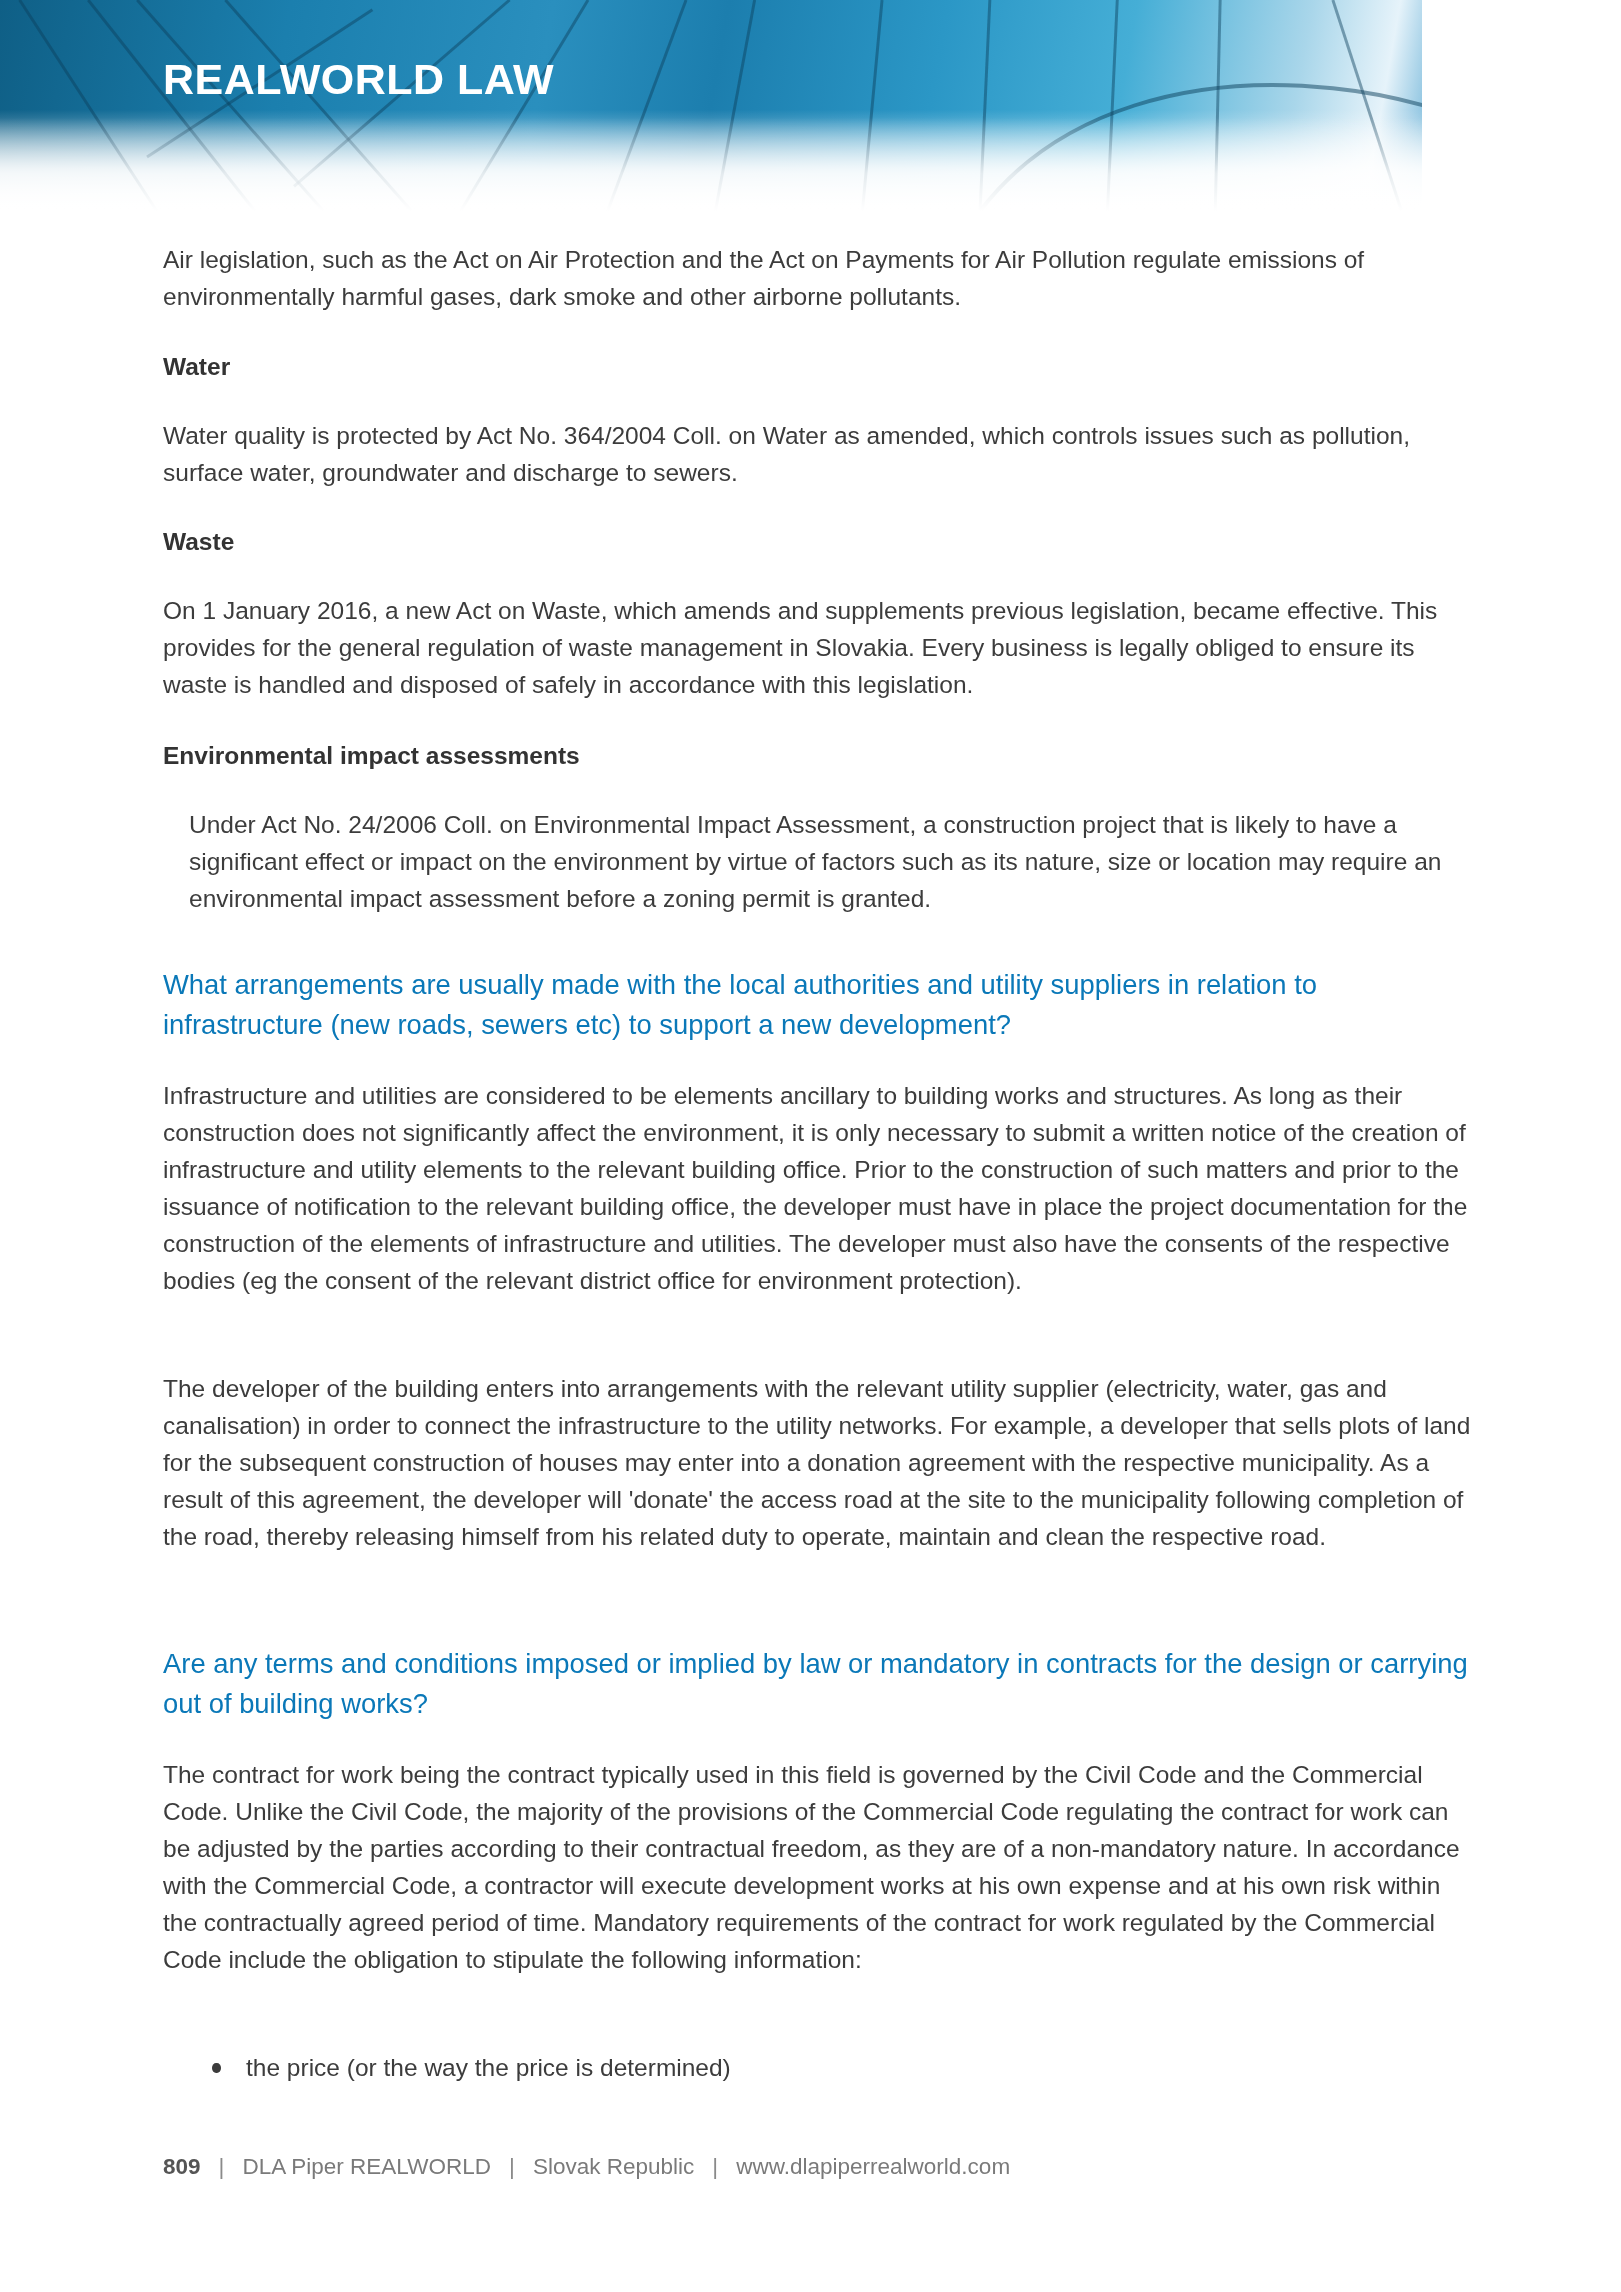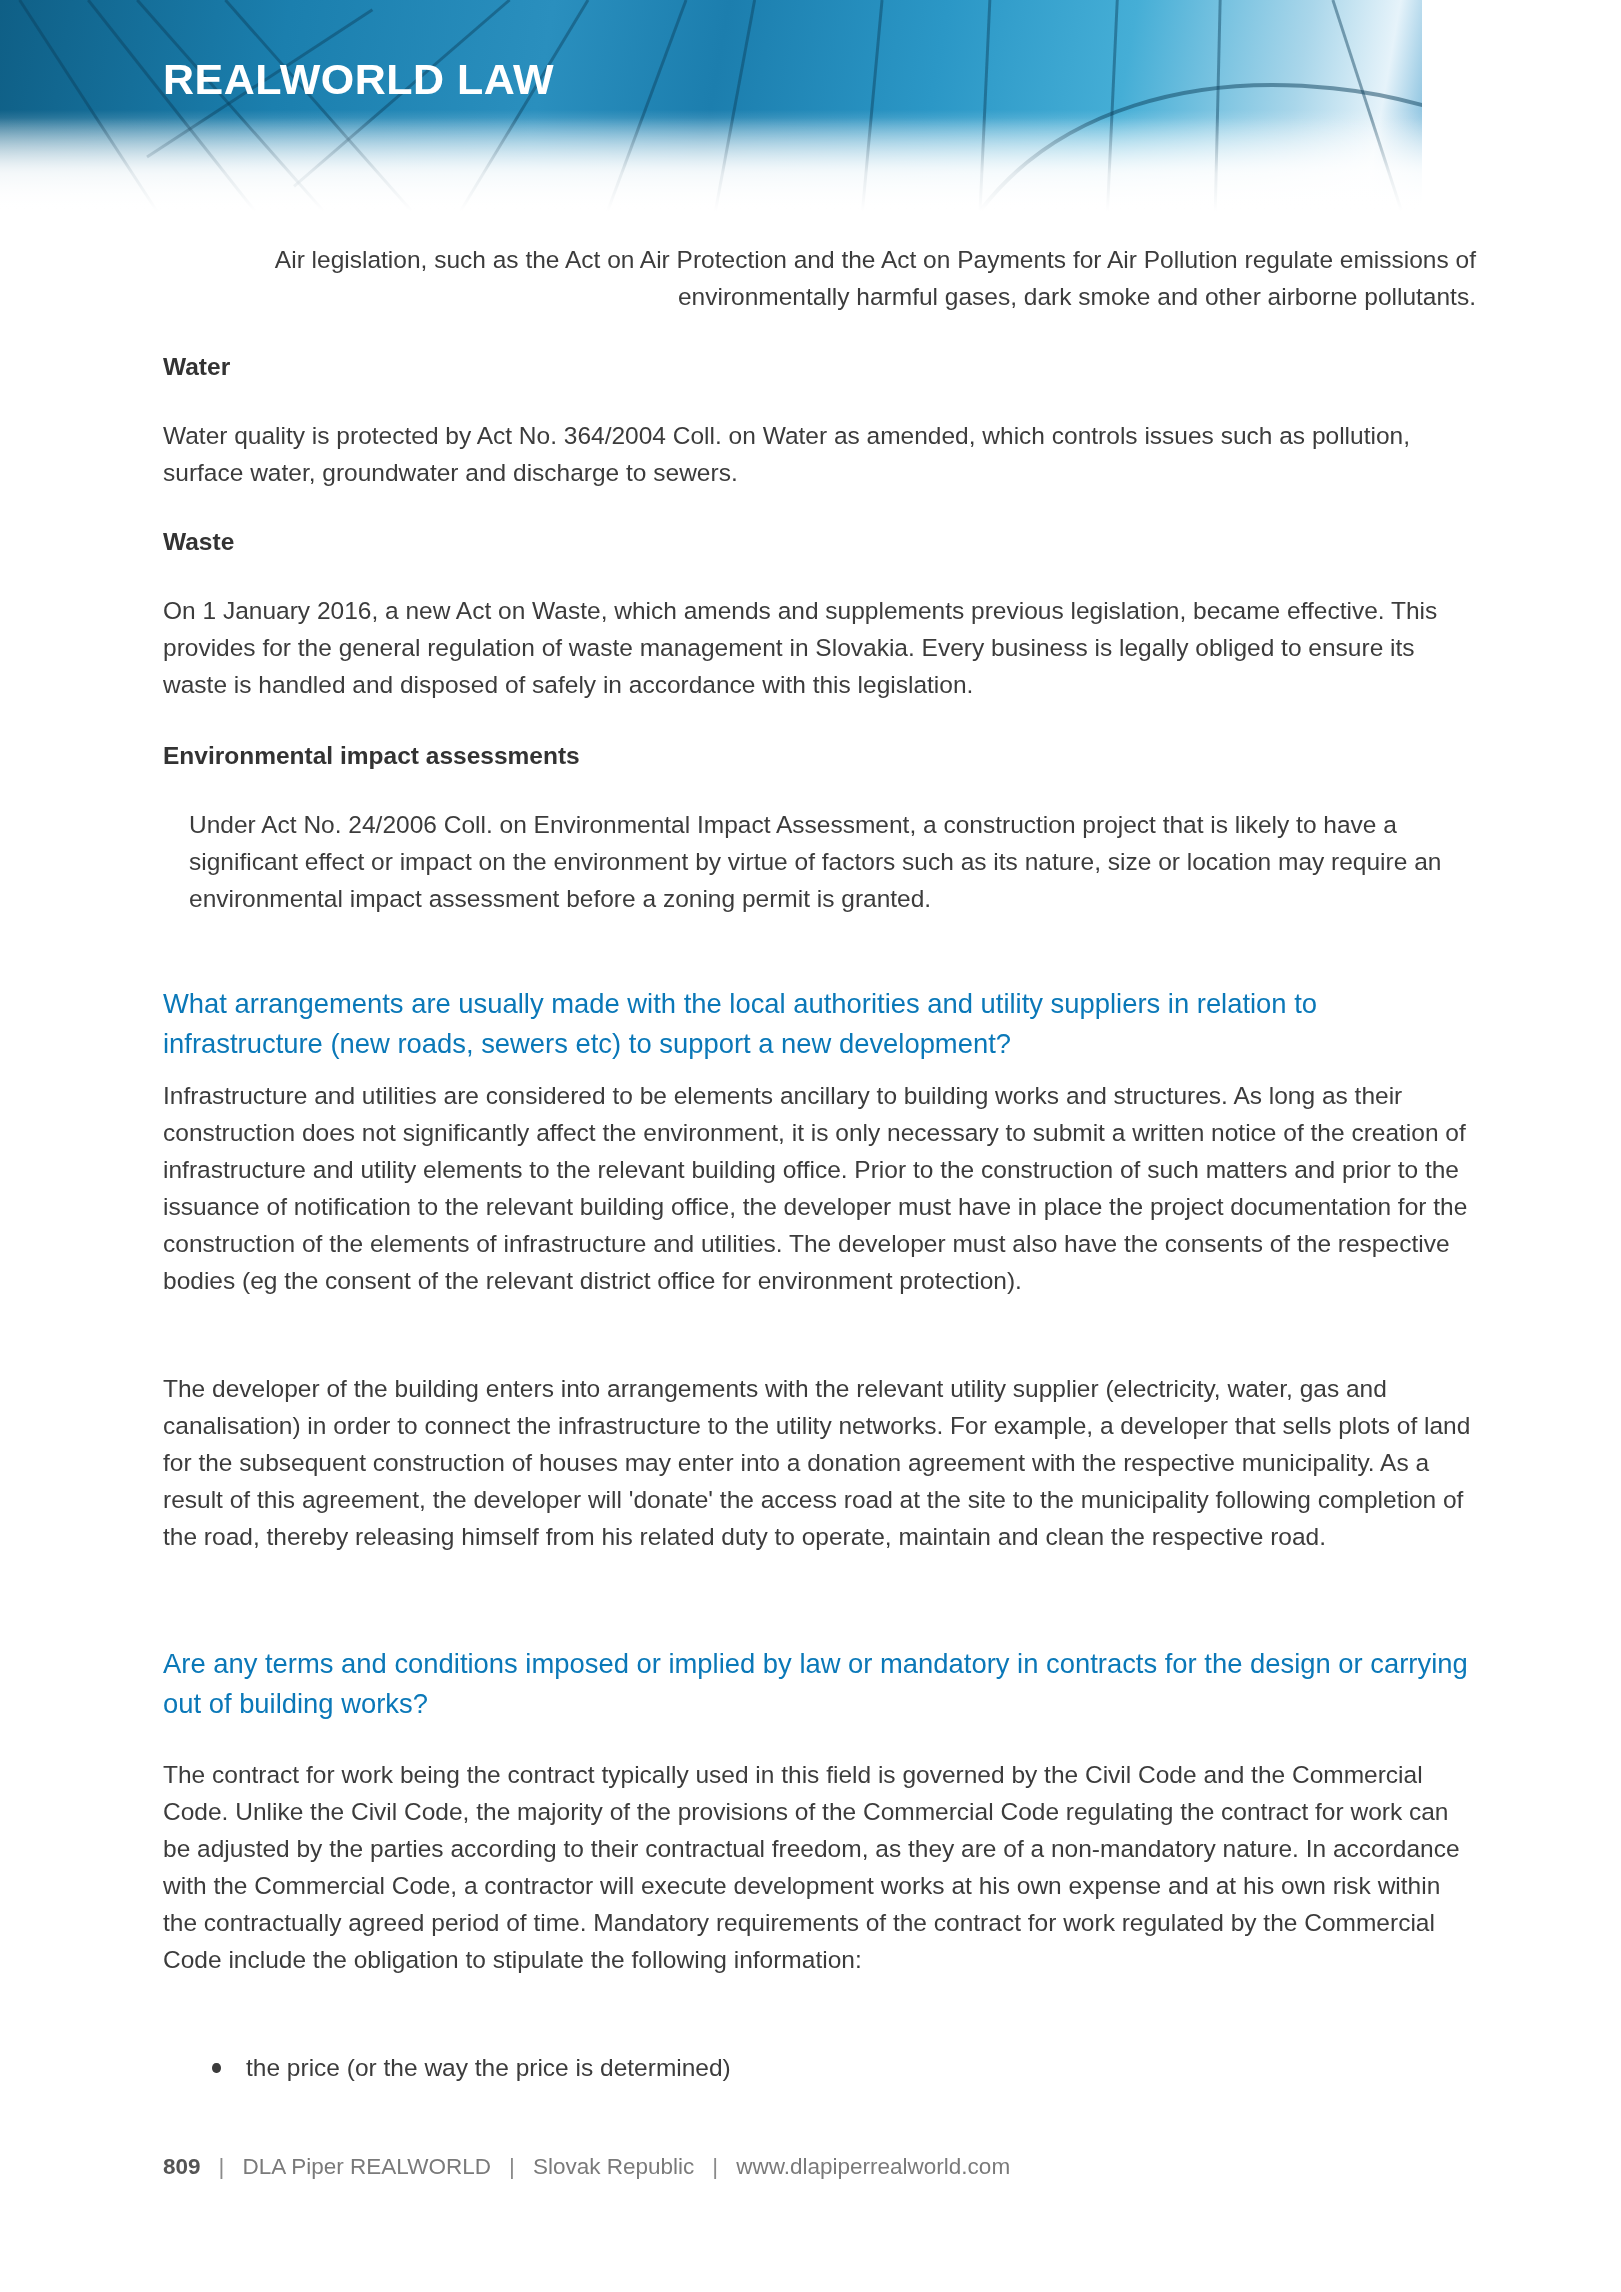--- a/index.html
+++ b/index.html
@@ -90,7 +90,7 @@
 </div>
 
 <div class="content">
-  <div class="p" style="top:241px;text-align:right;">Air legislation, such as the Act on Air Protection and the Act on Payments for Air Pollution regulate emissions of environmentally harmful gases, dark smoke and other airborne pollutants.</div>
+  <div class="p" style="top:241px;">Air legislation, such as the Act on Air Protection and the Act on Payments for Air Pollution regulate emissions of environmentally harmful gases, dark smoke and other airborne pollutants.</div>
 
   <div class="h-sub" style="top:348px;">Water</div>
   <div class="p" style="top:417px;">Water quality is protected by Act No. 364/2004 Coll. on Water as amended, which controls issues such as pollution, surface water, groundwater and discharge to sewers.</div>

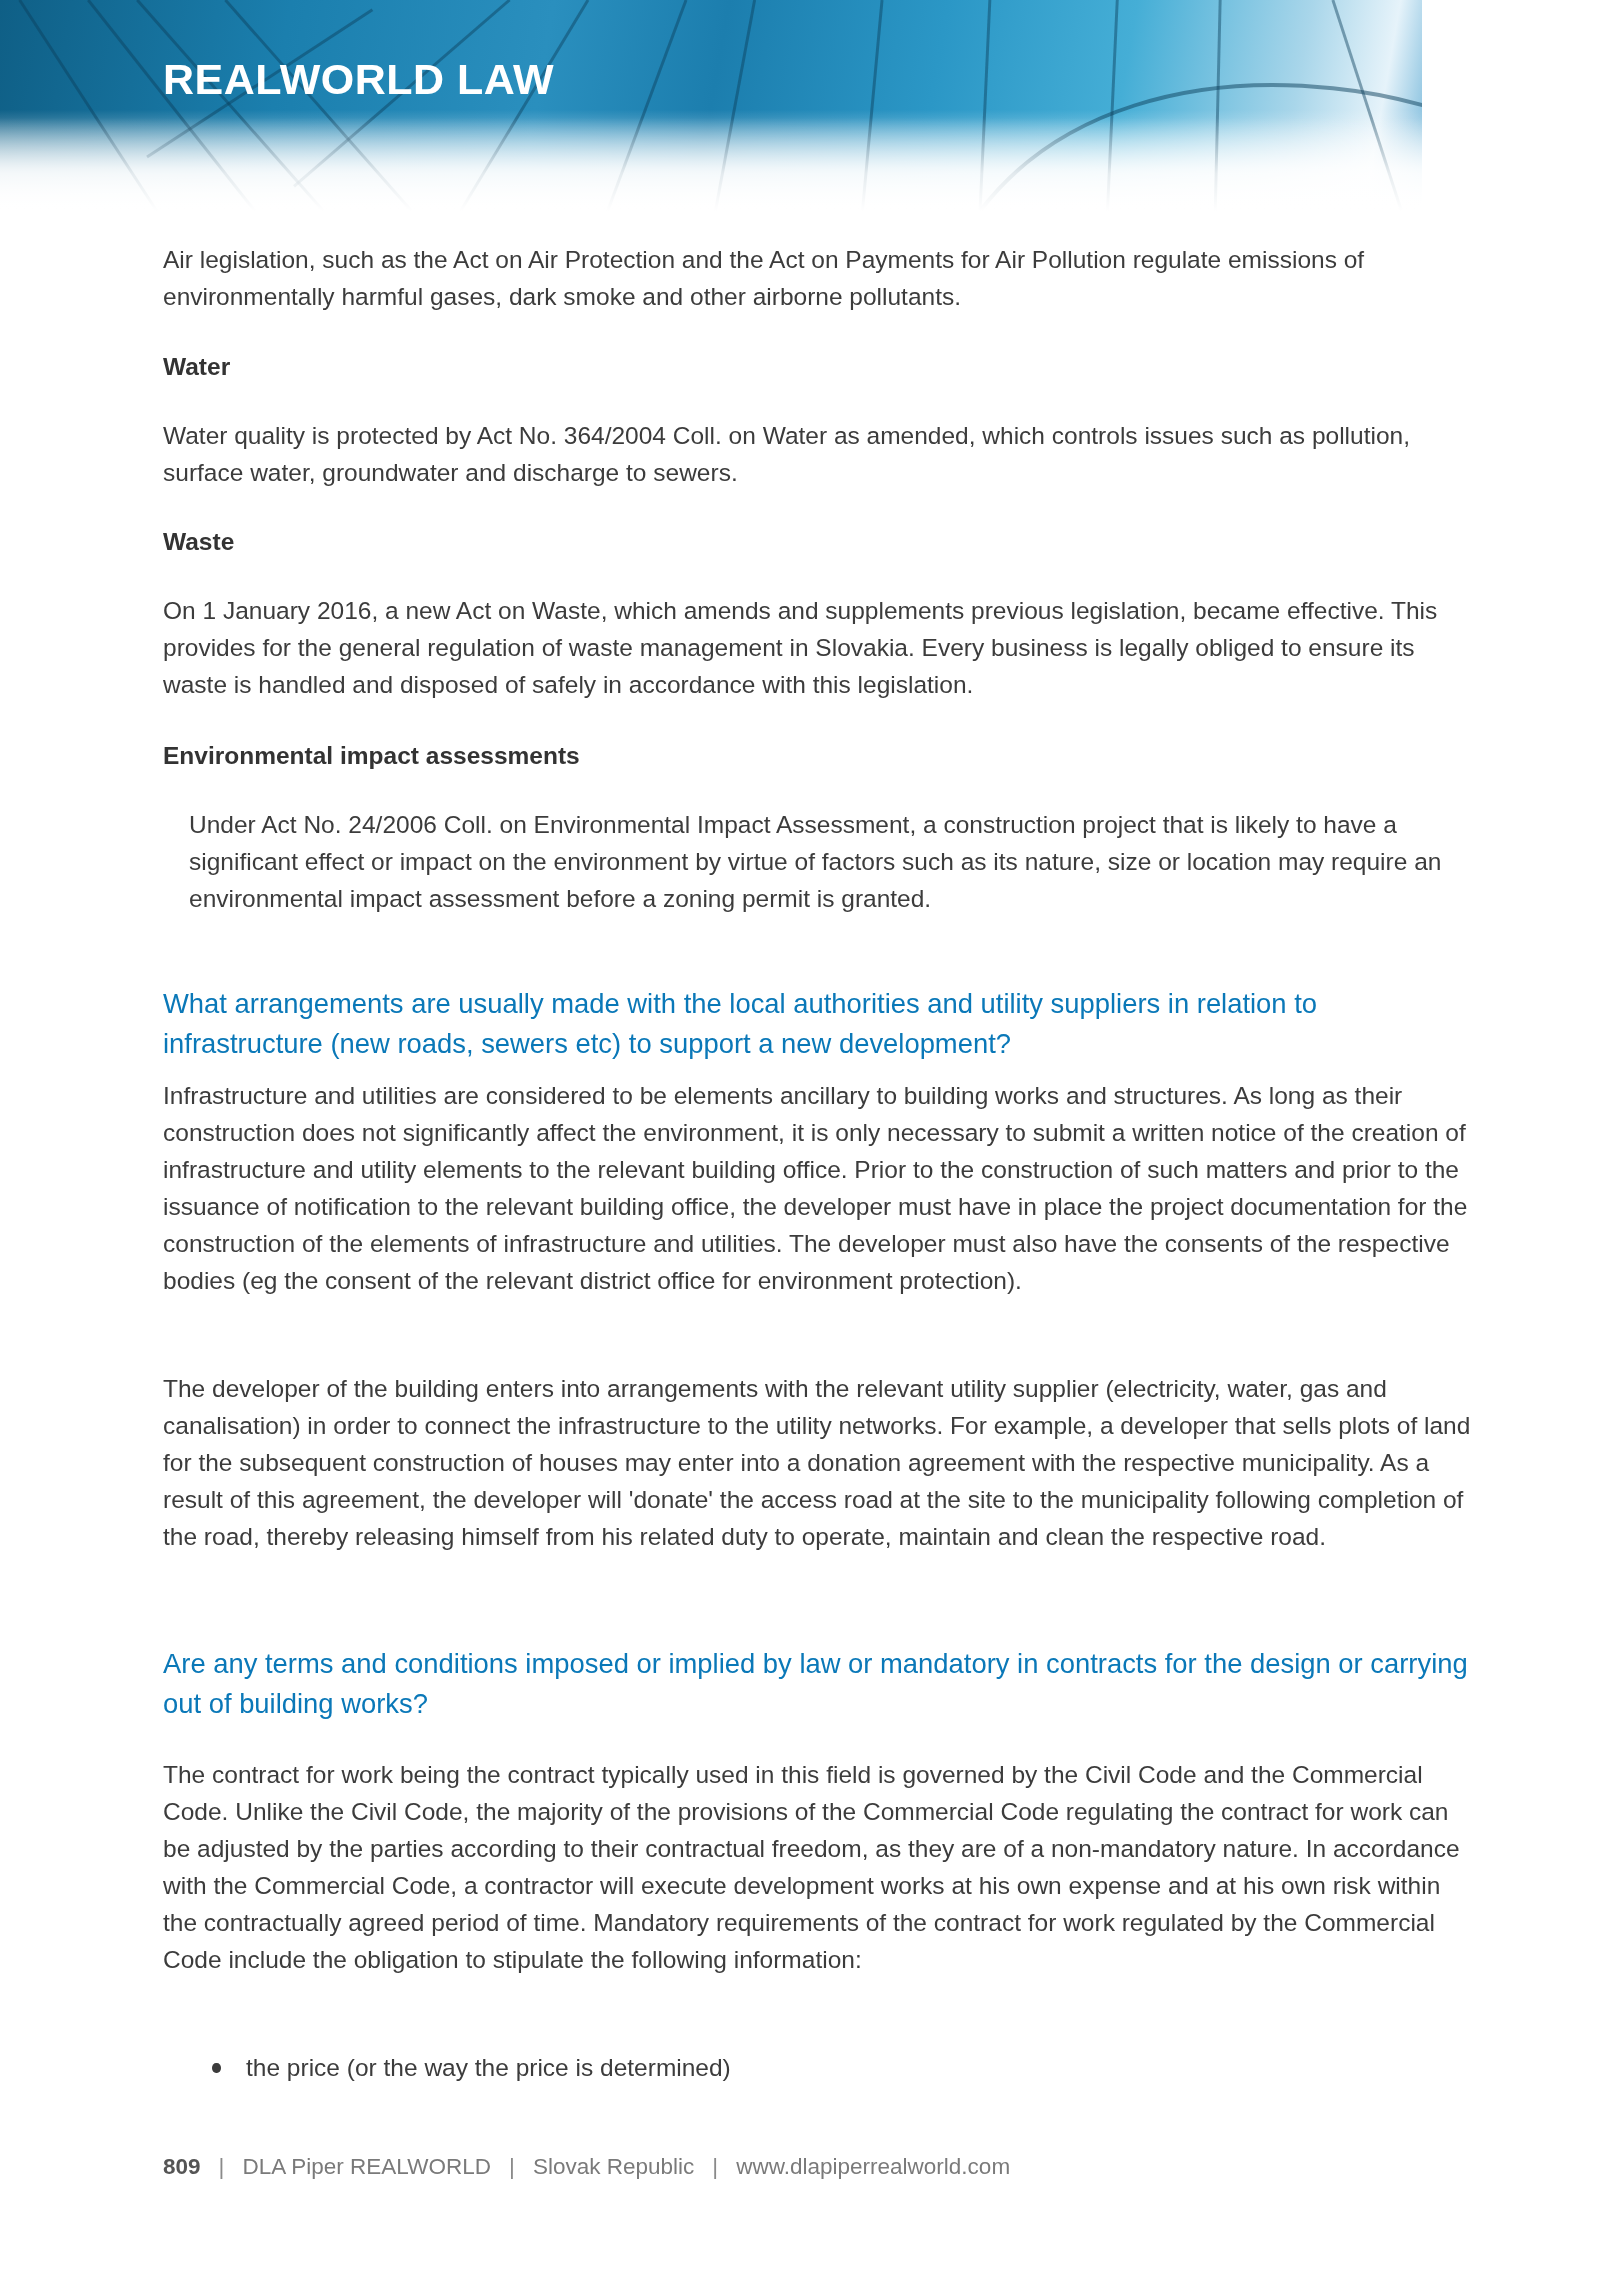--- a/index.html
+++ b/index.html
@@ -101,7 +101,7 @@
   <div class="h-sub" style="top:737px;">Environmental impact assessments</div>
   <div class="p" style="top:806px;margin-left:26px;">Under Act No. 24/2006 Coll. on Environmental Impact Assessment, a construction project that is likely to have a significant effect or impact on the environment by virtue of factors such as its nature, size or location may require an environmental impact assessment before a zoning permit is granted.</div>
 
-  <div class="h-q" style="top:965px;margin-top:19px;">What arrangements are usually made with the local authorities and utility suppliers in relation to infrastructure (new roads, sewers etc) to support a new development?</div>
+  <div class="h-q" style="top:965px;">What arrangements are usually made with the local authorities and utility suppliers in relation to infrastructure (new roads, sewers etc) to support a new development?</div>
   <div class="p" style="top:1077px;">Infrastructure and utilities are considered to be elements ancillary to building works and structures. As long as their construction does not significantly affect the environment, it is only necessary to submit a written notice of the creation of infrastructure and utility elements to the relevant building office. Prior to the construction of such matters and prior to the issuance of notification to the relevant building office, the developer must have in place the project documentation for the construction of the elements of infrastructure and utilities. The developer must also have the consents of the respective bodies (eg the consent of the relevant district office for environment protection).</div>
 
   <div class="p" style="top:1370px;">The developer of the building enters into arrangements with the relevant utility supplier (electricity, water, gas and canalisation) in order to connect the infrastructure to the utility networks. For example, a developer that sells plots of land for the subsequent construction of houses may enter into a donation agreement with the respective municipality. As a result of this agreement, the developer will 'donate' the access road at the site to the municipality following completion of the road, thereby releasing himself from his related duty to operate, maintain and clean the respective road.</div>

